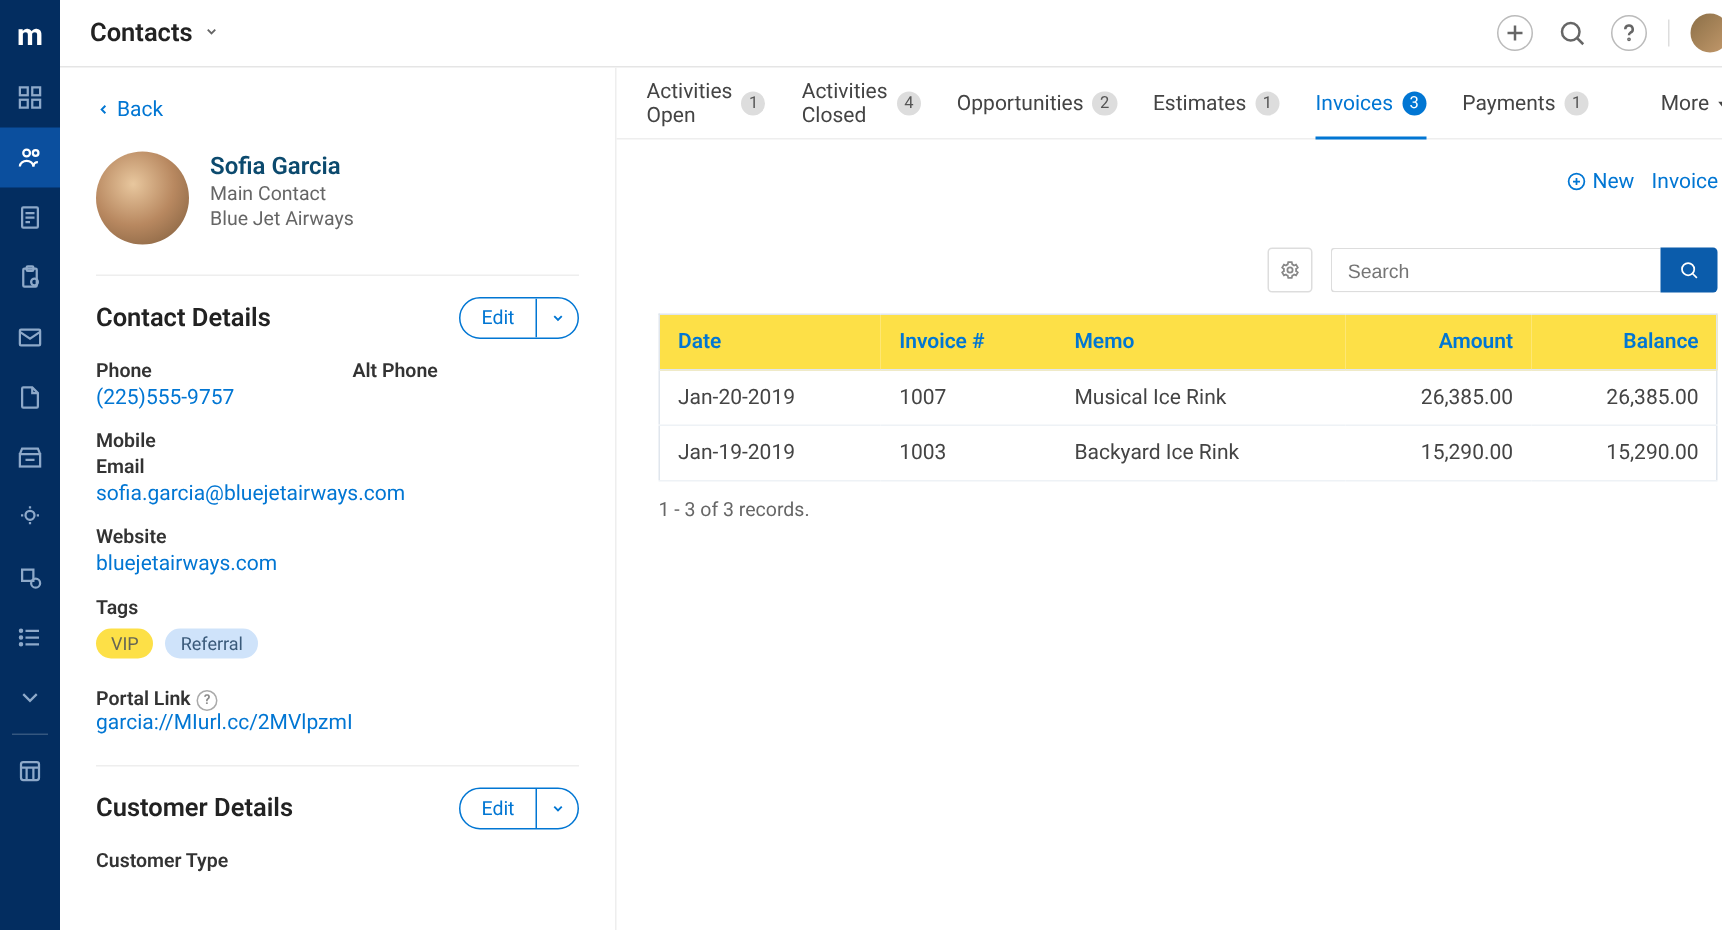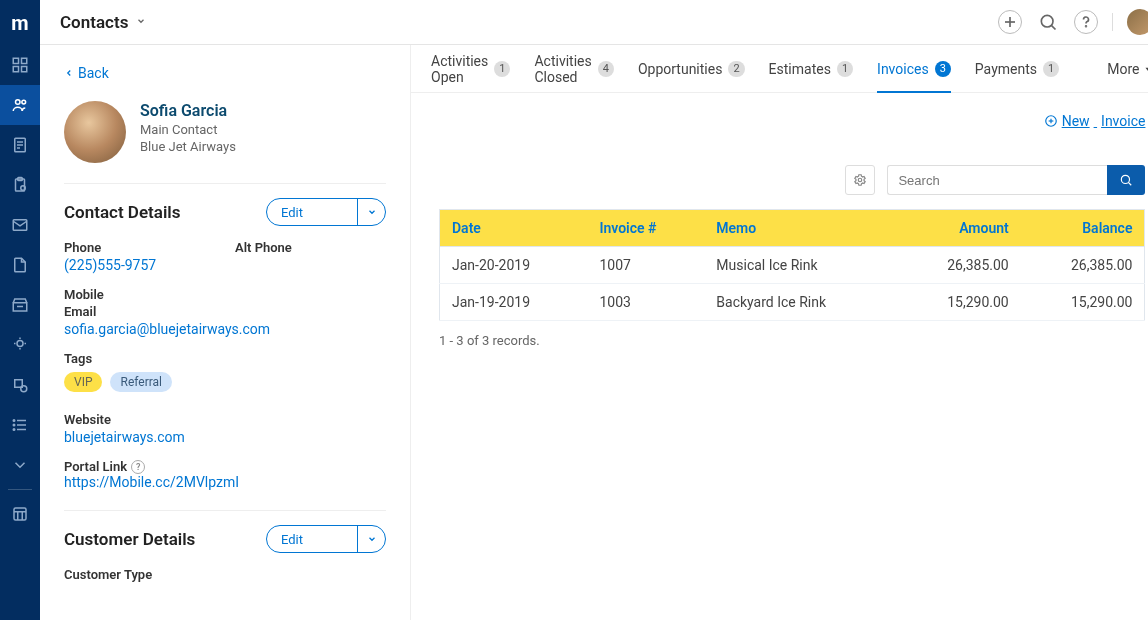--- a/index.html
+++ b/index.html
@@ -179,7 +179,6 @@
   display: flex; align-items: center; gap: 4px; color: #0176d3;
   cursor: pointer; margin-bottom: 14px; justify-content: flex-end;
   font-size: 14px;
-  text-decoration: underline;
 }
 .search-group { display: flex; align-items: flex-end; gap: 12px; justify-content: flex-end; margin-bottom: 14px; margin-top: 36px; }
 .gear-btn {

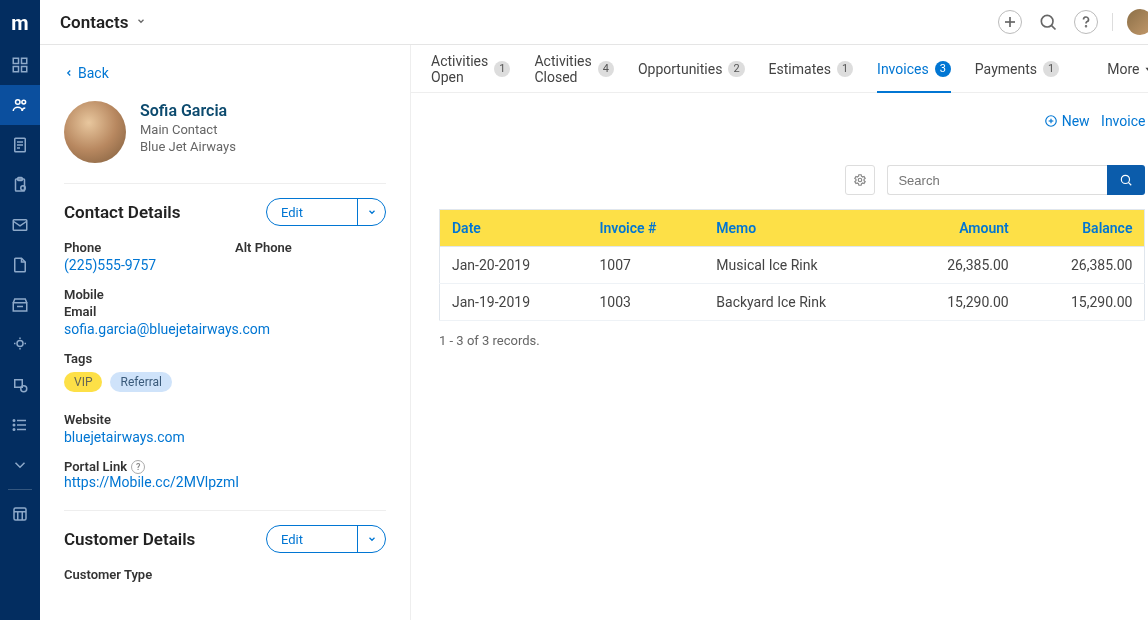--- a/index.html
+++ b/index.html
@@ -116,7 +116,7 @@
 .btn-split {
   display: inline-flex; align-items: stretch;
   border: 1px solid #0176d3; border-radius: 16px;
-  overflow: hidden; height: 28px; gap: 40px;
+  overflow: hidden; height: 28px;
 }
 .btn-split .btn-main {
   padding: 0 14px; color: #0176d3; font-size: 13px;

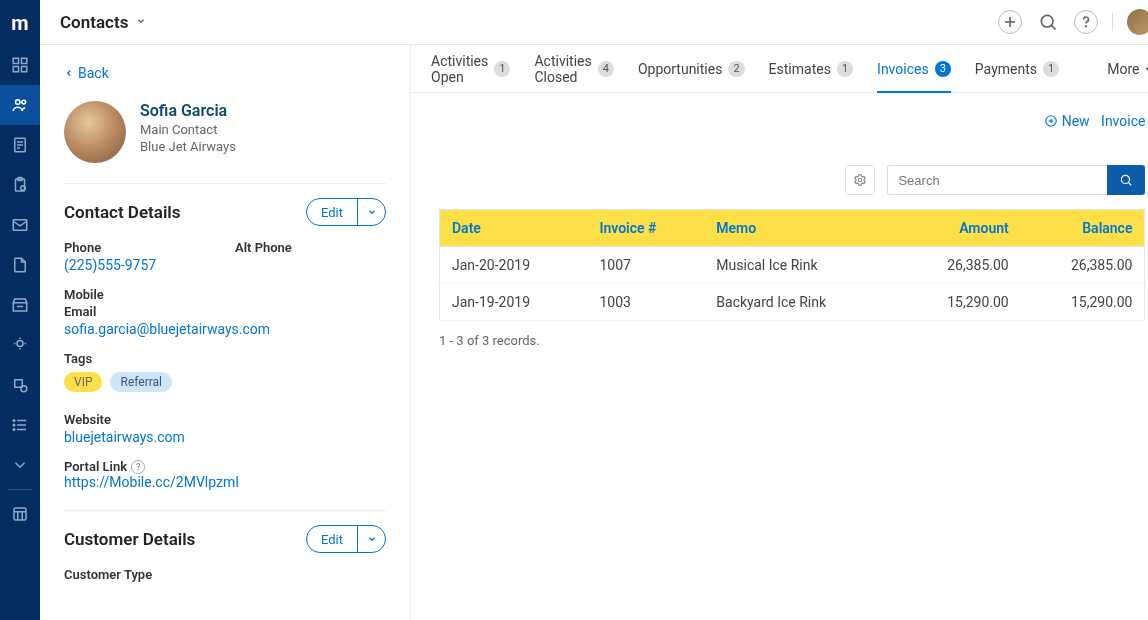--- a/index.html
+++ b/index.html
@@ -394,17 +394,17 @@
           <div class="field-link">sofia.garcia@bluejetairways.com</div>
         </div>
 
+        <div style="margin-bottom:14px;">
+          <div class="field-label">Website</div>
+          <div class="field-link">bluejetairways.com</div>
+        </div>
+
         <div style="margin-bottom:20px;">
           <div class="field-label">Tags</div>
           <div class="tags-row">
             <span class="tag-pill tag-yellow">VIP</span>
             <span class="tag-pill tag-blue">Referral</span>
           </div>
-        </div>
-
-        <div style="margin-bottom:14px;">
-          <div class="field-label">Website</div>
-          <div class="field-link">bluejetairways.com</div>
         </div>
 
         <div style="margin-bottom:20px;">

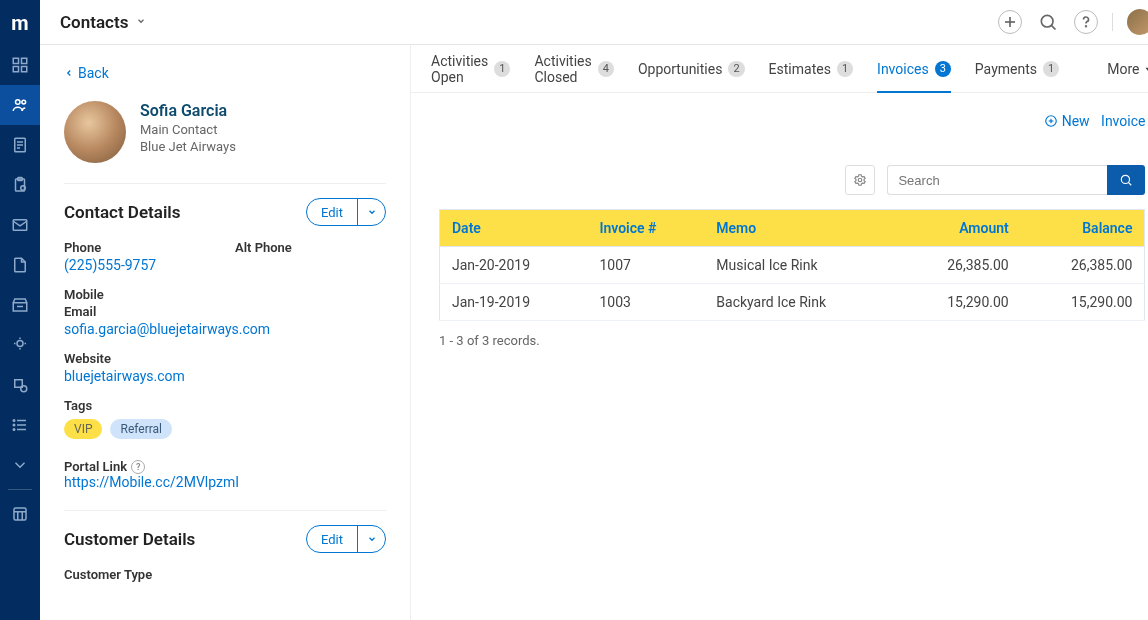--- a/index.html
+++ b/index.html
@@ -412,7 +412,7 @@
             <span>Portal Link</span>
             <span class="help-icon">?</span>
           </div>
-          <div class="field-link">https://Mobile.cc/2MVlpzmI</div>
+          <div class="field-link">garcia://MIurl.cc/2MVlpzmI</div>
         </div>
 
         <hr class="section-hr">

